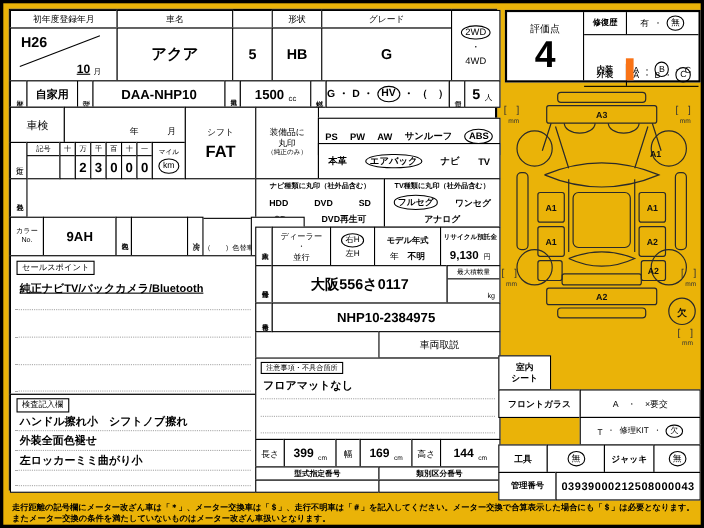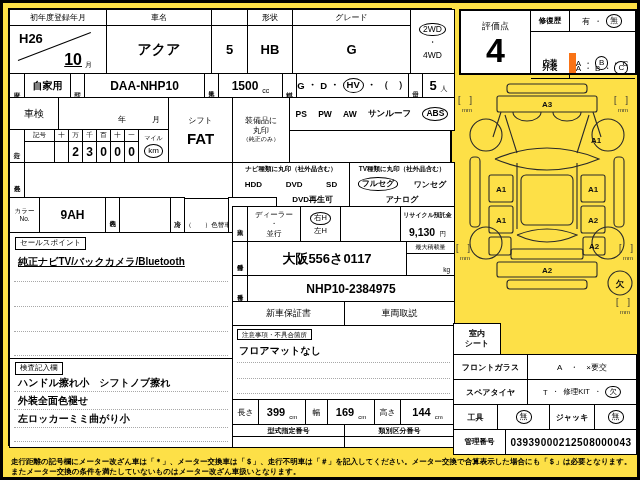--- a/index.html
+++ b/index.html
@@ -3,7 +3,7 @@
 <meta charset="utf-8">
 <style>
   html,body{margin:0;padding:0;background:#777;}
-  #sheet{position:relative;width:640px;height:480px;background:#fde047;border:3px solid #000;box-sizing:border-box;
+  #sheet{position:relative;width:640px;height:480px;background:#eab308;border:3px solid #000;box-sizing:border-box;
          font-family:"Liberation Sans","DejaVu Sans",sans-serif;color:#000;padding-left:23px;}
   .box{position:absolute;box-sizing:border-box;border:1px solid #000;background:#fff;}
   .nb{position:absolute;box-sizing:border-box;}

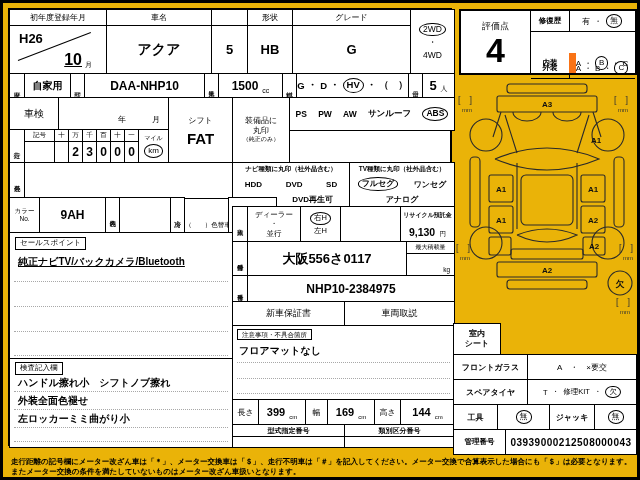--- a/index.html
+++ b/index.html
@@ -34,7 +34,7 @@
     <div class="box" style="left:-1px;top:15px;width:98px;height:49px;">
       <div class="nb" style="left:8px;top:34px;width:78px;border-top:1px solid #000;transform:rotate(-21deg);transform-origin:left center;"></div>
       <span class="v" style="position:absolute;left:9px;top:5px;font-size:13px;">H26</span>
-      <span class="v" style="position:absolute;right:24px;bottom:4px;font-size:16px;text-decoration:underline;">10</span>
+      <span class="v" style="position:absolute;right:24px;bottom:4px;font-size:11px;text-decoration:underline;">10</span>
       <span style="position:absolute;right:14px;bottom:3px;font-size:7px;">月</span>
     </div>
     <div class="box fx v" style="left:96px;top:15px;width:106px;height:49px;font-size:14px;">アクア</div>

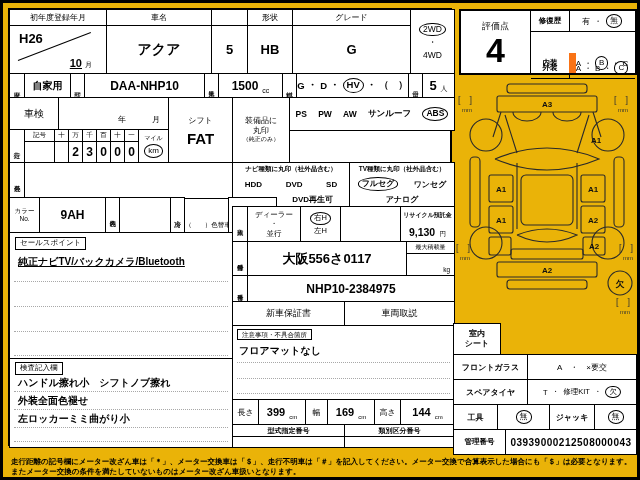--- a/index.html
+++ b/index.html
@@ -117,7 +117,7 @@
       <span class="hdr">丸印</span>
       <span style="font-size:6px;">（純正のみ）</span>
     </div>
-    <div class="box fx sa v" style="left:279px;top:87px;width:166px;height:34px;font-size:8.5px;">
+    <div class="box fx sa v" style="left:279px;top:97px;width:166px;height:34px;font-size:8.5px;">
       <span>PS</span>
       <span>PW</span>
       <span>AW</span>

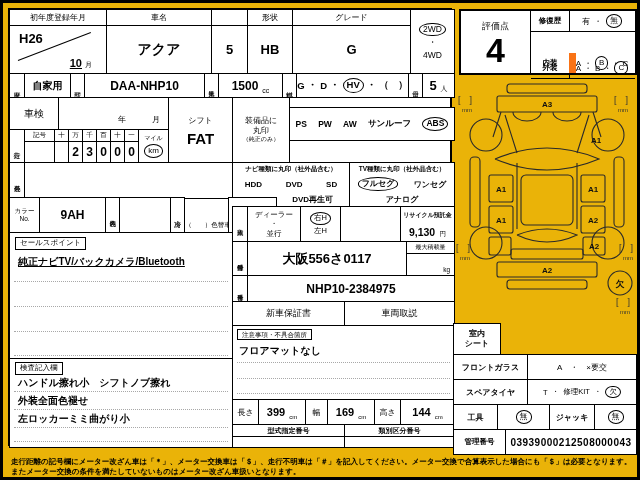--- a/index.html
+++ b/index.html
@@ -123,6 +123,12 @@
       <span>AW</span>
       <span>サンルーフ</span>
       <span class="cr1">ABS</span>
+    </div>
+    <div class="box fx sa v" style="left:279px;top:120px;width:166px;height:33px;font-size:8.5px;">
+      <span>本革</span>
+      <span class="cr1">エアバック</span>
+      <span>ナビ</span>
+      <span>TV</span>
     </div>
 
     <div class="box" style="left:222px;top:152px;width:118px;height:45px;">

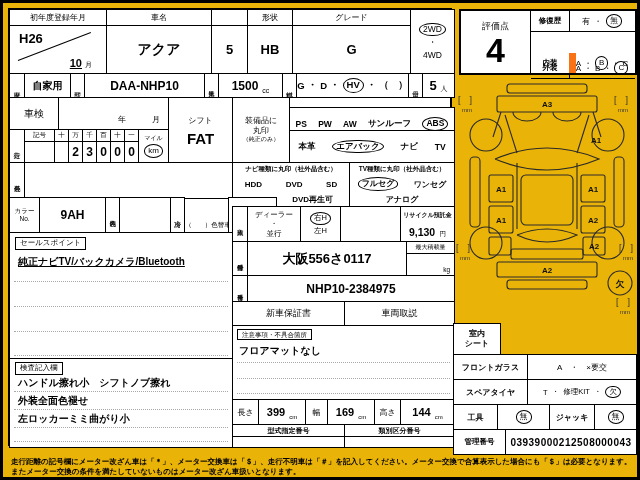--- a/index.html
+++ b/index.html
@@ -205,6 +205,10 @@
     <div class="box fx col" style="left:290px;top:196px;width:41px;height:36px;font-size:7.5px;gap:1px;">
       <span class="cr1">右H</span>
       <span>左H</span>
+    </div>
+    <div class="box fx col" style="left:330px;top:196px;width:61px;height:36px;">
+      <span class="v" style="font-size:7.5px;margin:3px 0;">モデル年式</span>
+      <span style="font-size:8px;"><span>年</span>　<span class="v">不明</span></span>
     </div>
     <div class="box fx col" style="left:390px;top:196px;width:55px;height:36px;">
       <span class="v" style="font-size:6px;margin:3px 0 2px 0;">リサイクル預託金</span>

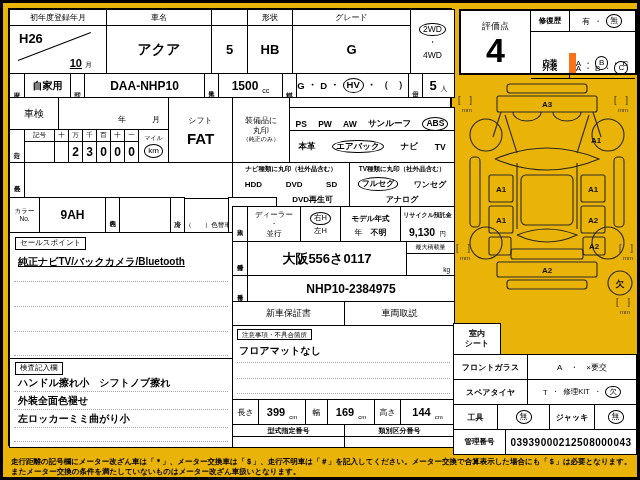--- a/index.html
+++ b/index.html
@@ -229,7 +229,6 @@
       </div>
     <div class="box fx v" style="left:237px;top:265px;width:208px;height:27px;font-size:12px;">NHP10-2384975</div>
 
-    <div class="box fx" style="left:222px;top:291px;width:113px;height:25px;font-size:9px;">新車保証書</div>
     <div class="box fx" style="left:334px;top:291px;width:111px;height:25px;font-size:9px;">車両取説</div>
 
     <div class="box" style="left:222px;top:315px;width:223px;height:75px;">

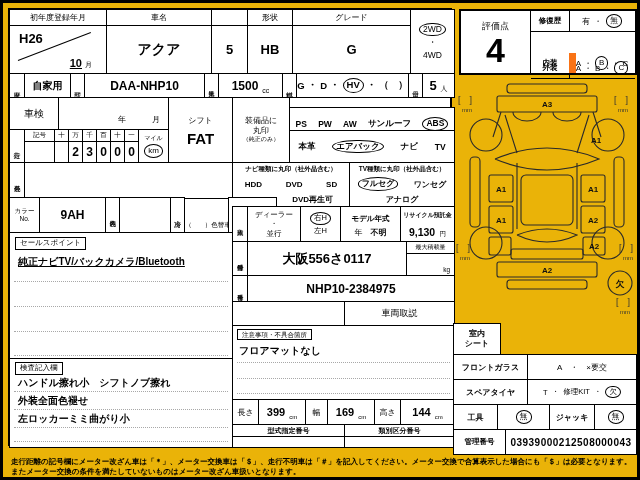--- a/index.html
+++ b/index.html
@@ -358,7 +358,6 @@
       <span>・</span>
       <span>×要交</span>
   </div>
-  <div class="box fx" style="left:450px;top:376px;width:75px;height:26px;font-size:8px;font-weight:bold;">スペアタイヤ</div>
   <div class="box fx" style="left:524px;top:376px;width:110px;height:26px;font-size:7.5px;gap:4px;">
     <span>T</span>
       <span>・</span>

